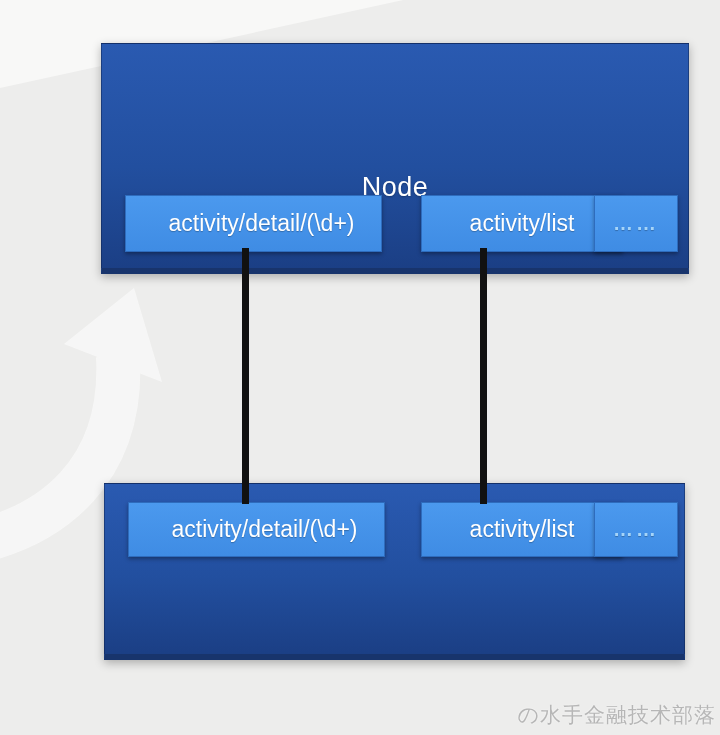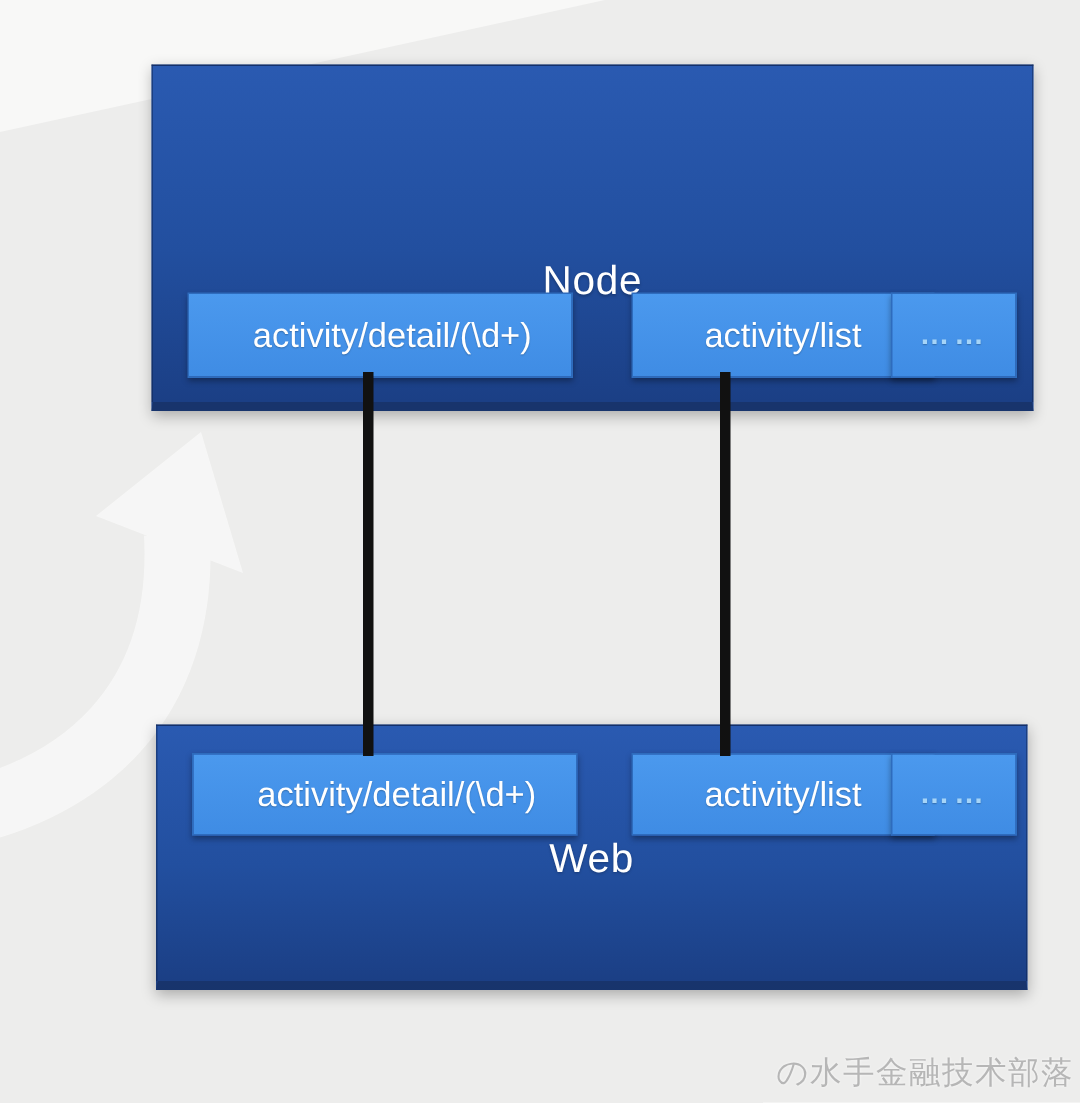--- a/index.html
+++ b/index.html
@@ -120,7 +120,6 @@
     <div class="chip c3">
       <span class="ellipsis">……</span>
     </div>
-    <div class="big-label">Web</div>
   </div>
 
 

